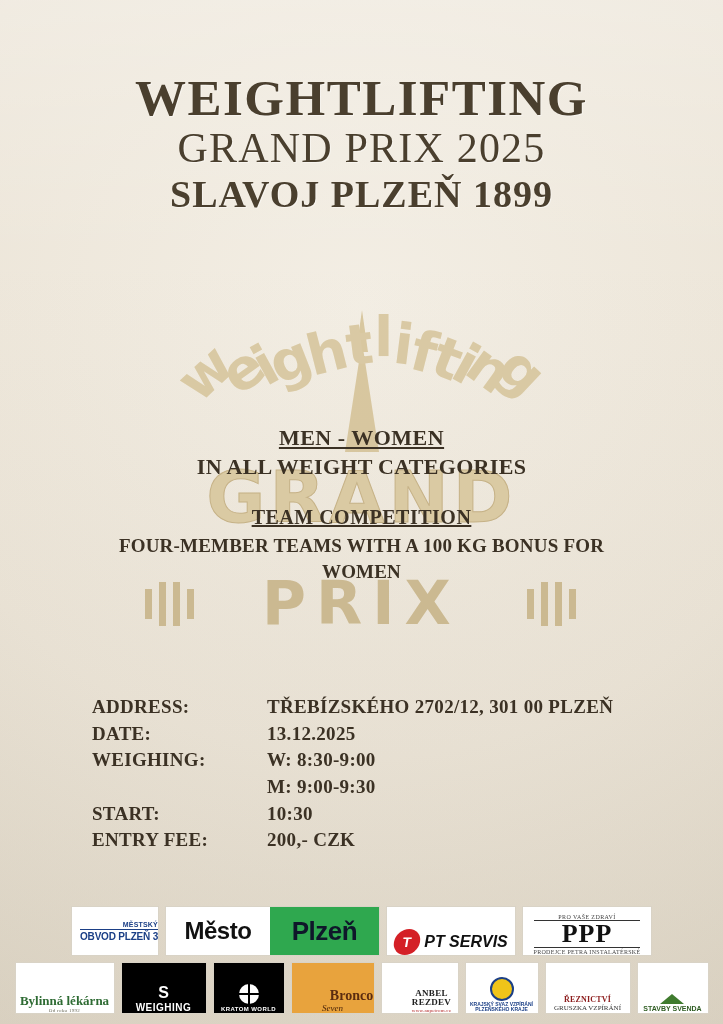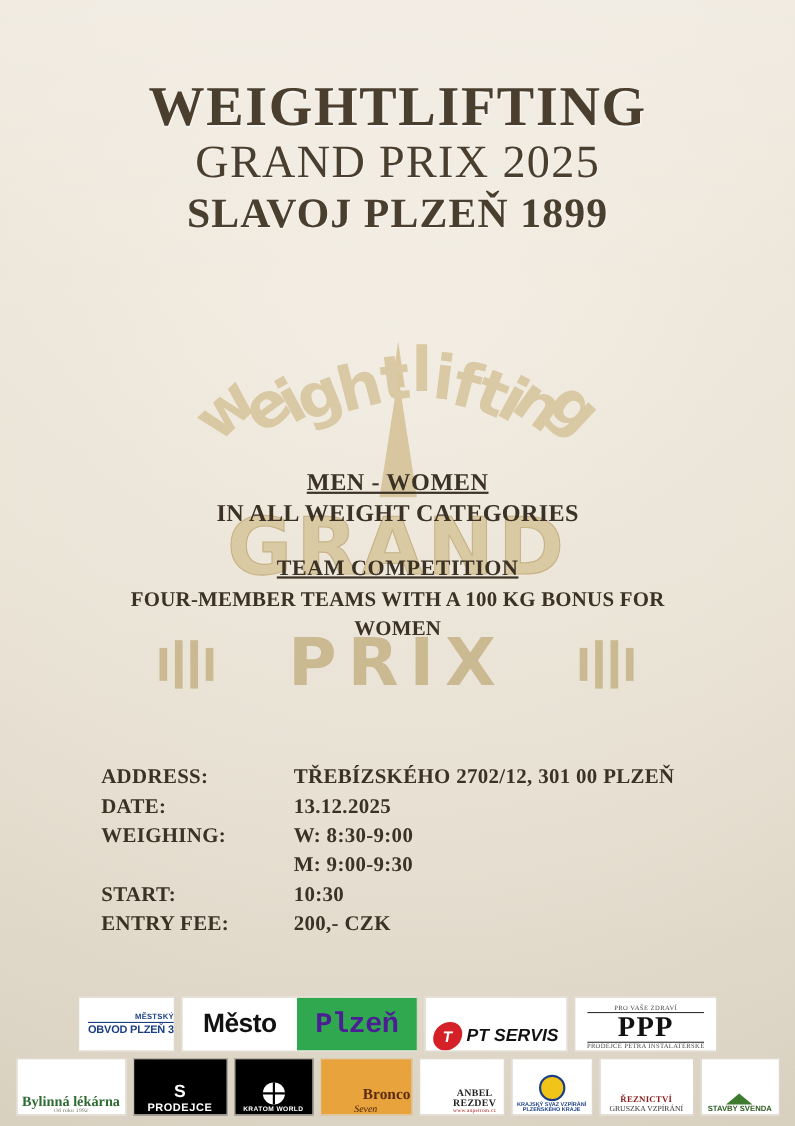--- a/index.html
+++ b/index.html
@@ -313,10 +313,10 @@
     display: flex;
     align-items: center;
     justify-content: center;
-    font-family: Liberation Mono, monospace;
+    font-family: Liberation Sans, sans-serif;
     font-weight: bold;
     font-size: 26px;
-    color: #4c1d95;
+    color: #0f172a;
     letter-spacing: -0.5px;
   }
   .pt-wrap { display: flex; align-items: center; gap: 4px; }

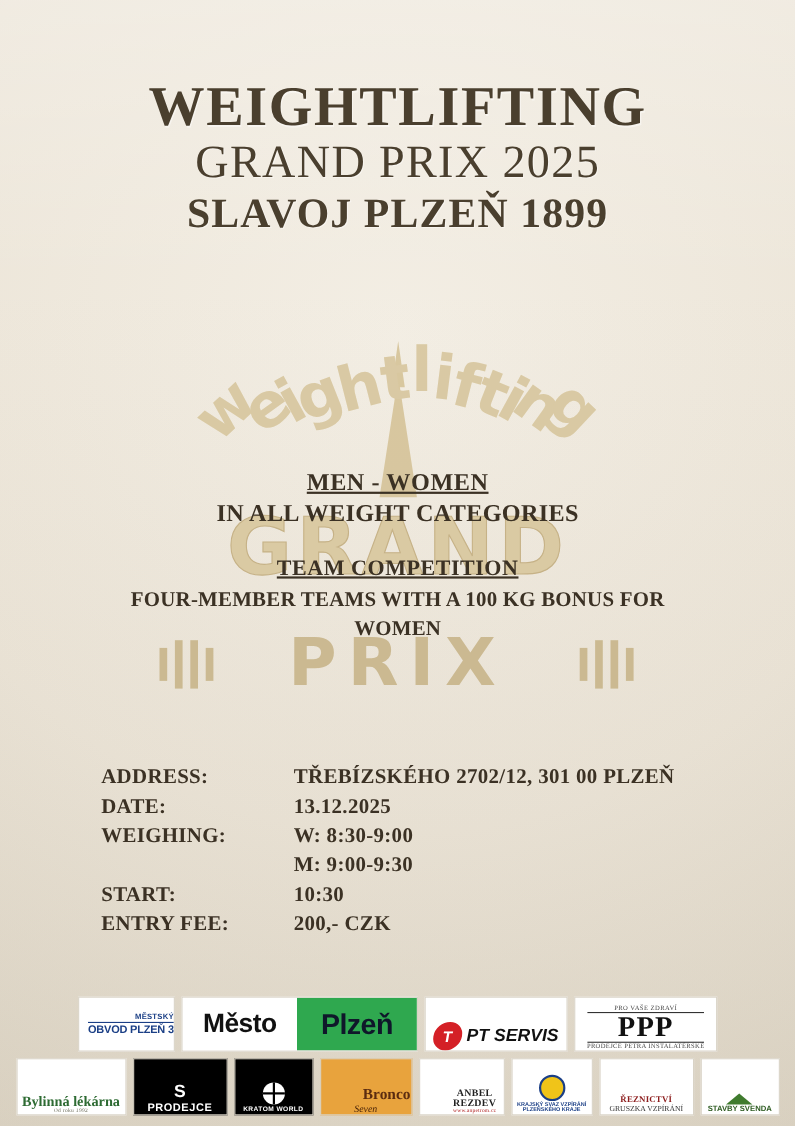--- a/index.html
+++ b/index.html
@@ -543,7 +543,7 @@
       <div class="sp sp-swaglift">
         <div class="swag-wrap">
           <div class="swag-mark">S</div>
-          <div class="swag-text">PRODEJCE</div>
+          <div class="swag-text">WEIGHING</div>
         </div>
       </div>
 

